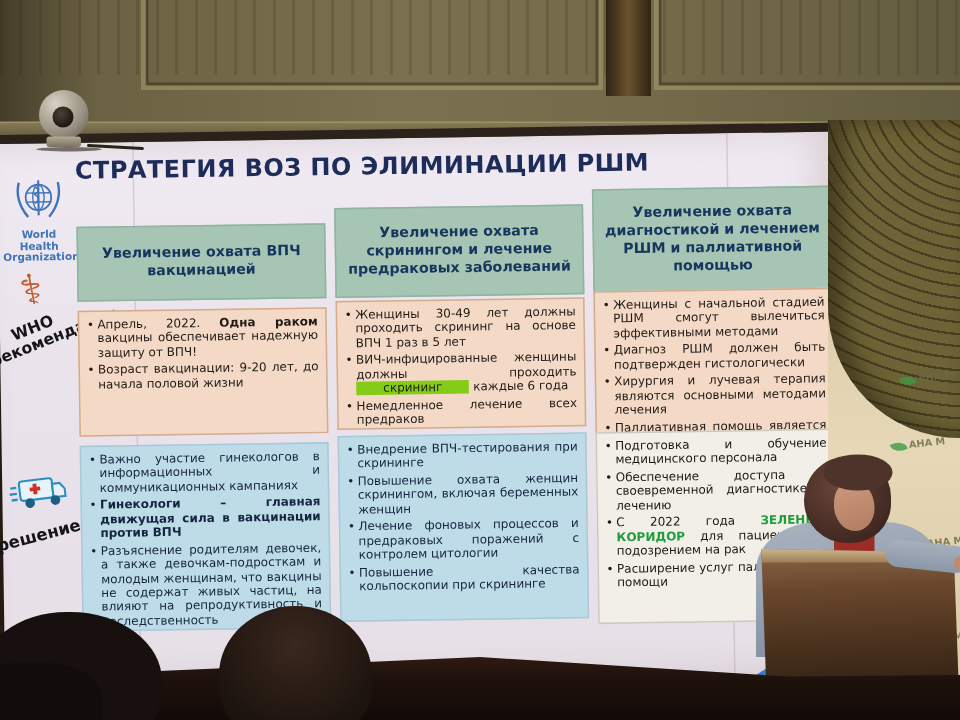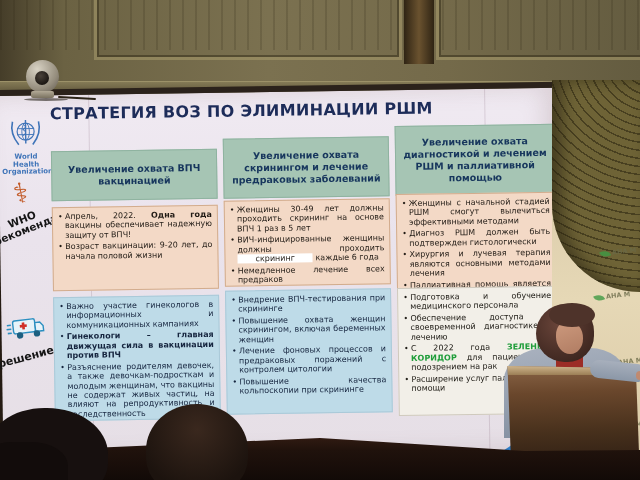--- a/index.html
+++ b/index.html
@@ -196,7 +196,7 @@
 
     <div class="cell peach r1 c1">
       <ul>
-        <li><span>Апрель, 2022. </span><span class="b">Одна года</span><span> вакцины обеспечивает надежную защиту от ВПЧ!</span></li>
+        <li><span>Апрель, 2022. </span><span class="b">Одна раком</span><span> вакцины обеспечивает надежную защиту от ВПЧ!</span></li>
         <li><span>Возраст вакцинации: 9-20 лет, до начала половой жизни</span></li>
       </ul>
     </div>

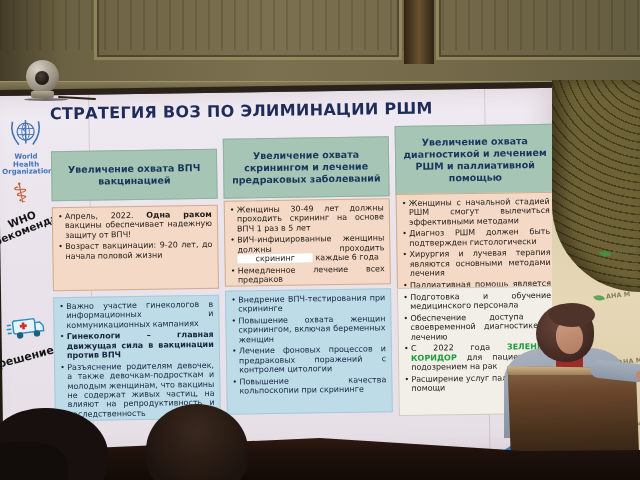--- a/index.html
+++ b/index.html
@@ -85,7 +85,7 @@
   .cell li::before { content:"\2022"; position:absolute; left:1px; top:0; }
   .b { font-weight:bold; }
   .green { font-weight:bold; color:#1f9d3a; }
-  .hl { background:#ffffff; padding:0 18px; }
+  .hl { background:#84cc16; padding:0 18px; }
 
   .lbl { position:absolute; font-weight:bold; color:#151515; text-align:center; line-height:1.05; }
   .lbl-who { left:-10px; top:118px; width:68px; font-size:10.5px; transform:rotate(-21deg); }

